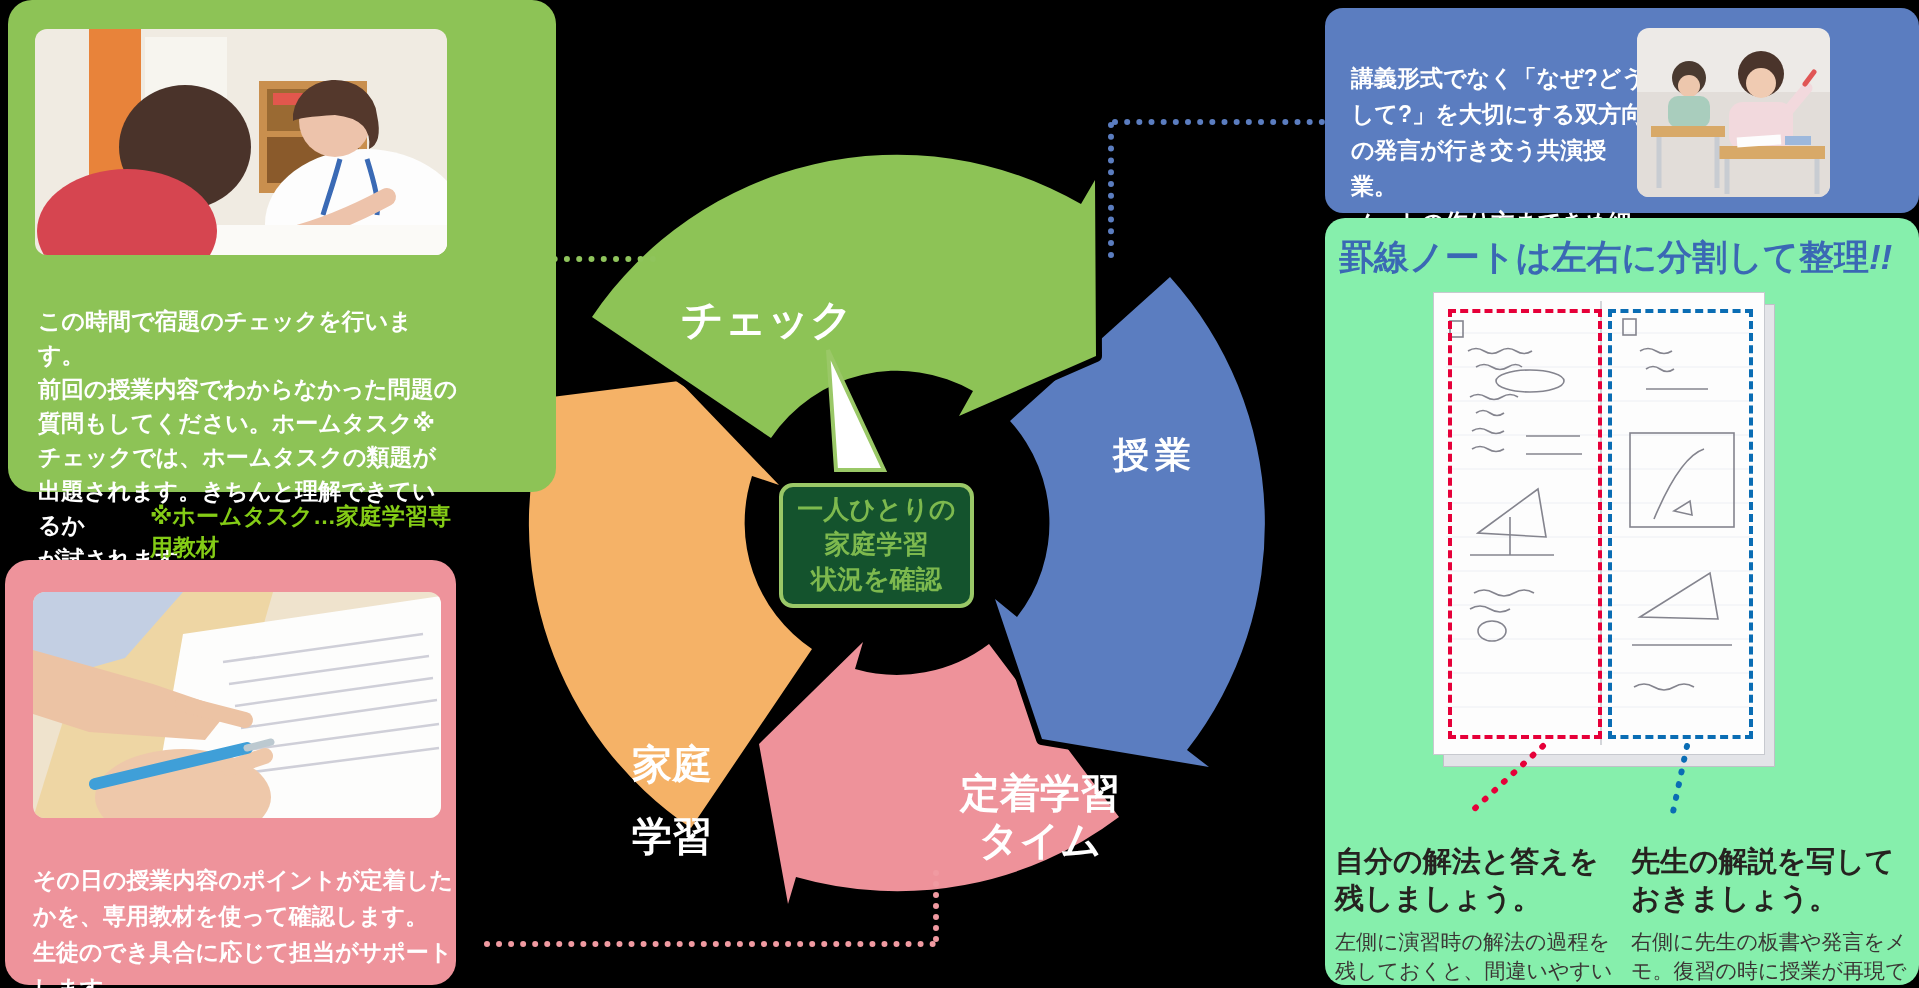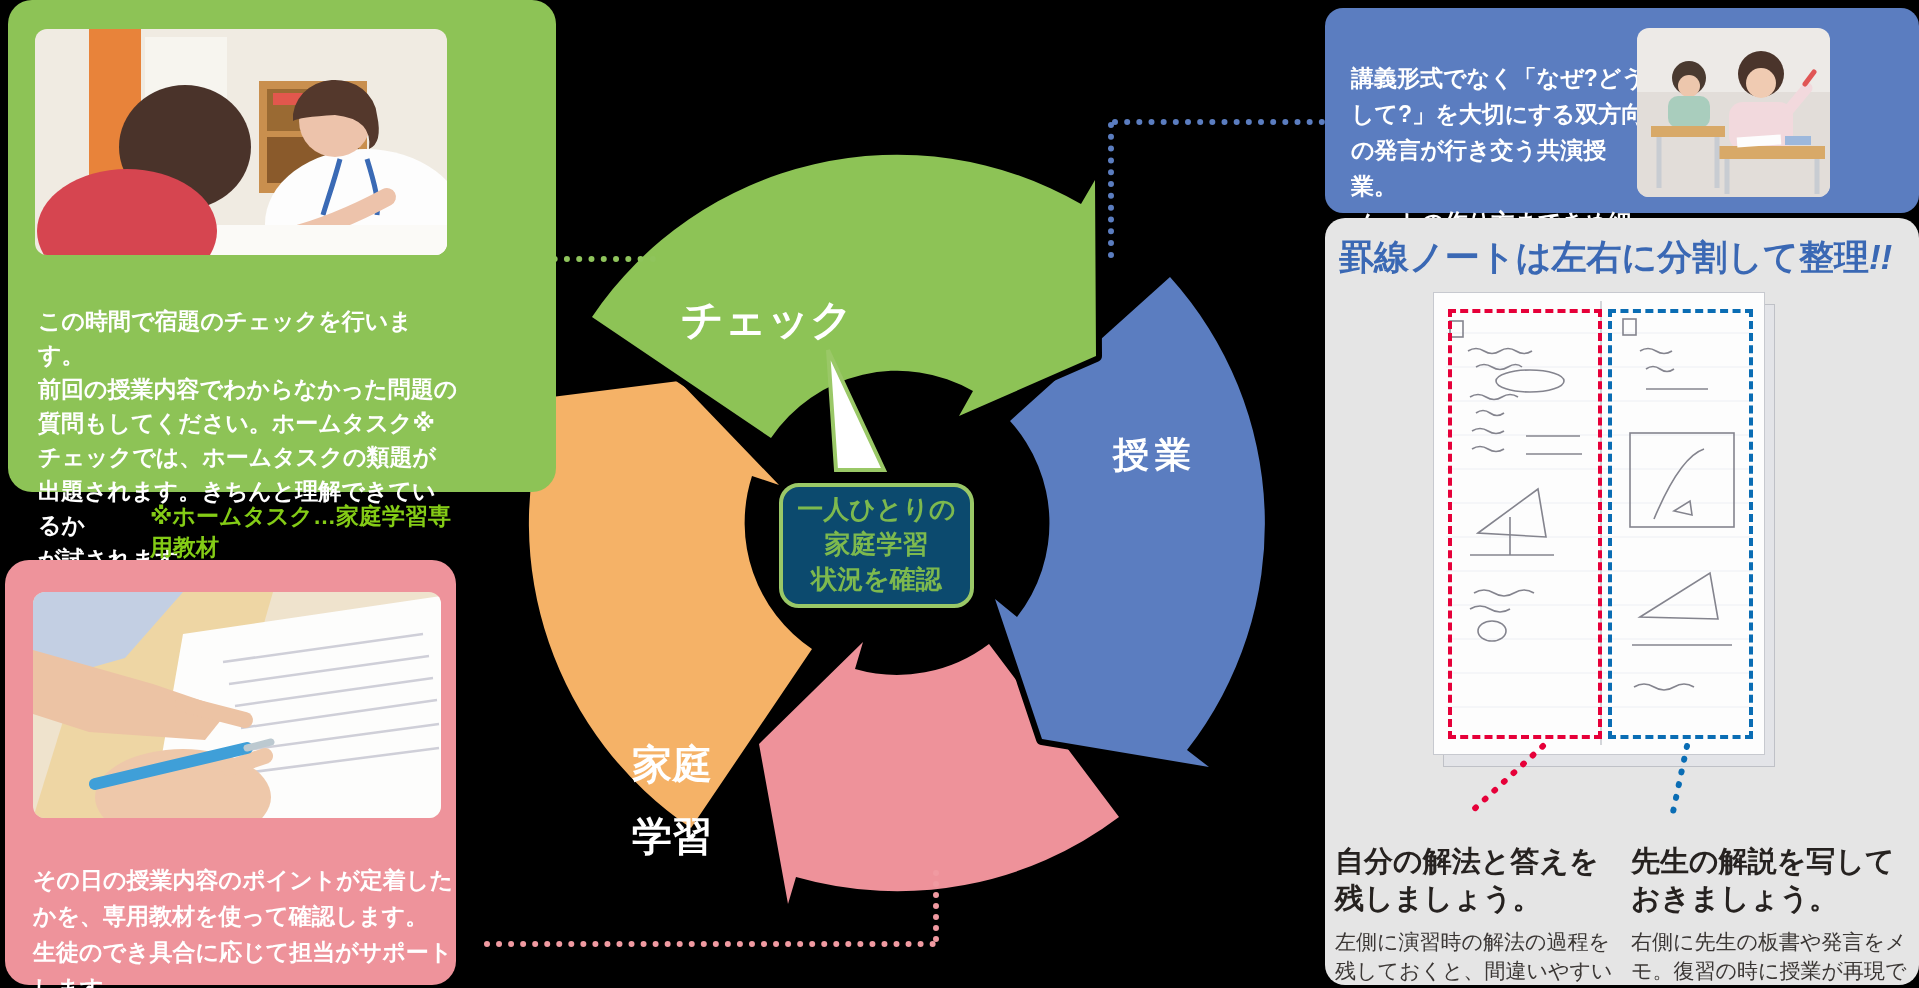--- a/index.html
+++ b/index.html
@@ -24,7 +24,7 @@
   #class-photo{left:312px;top:20px;width:193px;height:169px;border-radius:12px;overflow:hidden;}
 
   
-  #note-panel{left:1325px;top:218px;width:594px;height:767px;background:#e5e5e5;border-radius:20px;}
+  #note-panel{left:1325px;top:218px;width:594px;height:767px;background:#86efac;border-radius:20px;}
   #note-title{left:14px;top:16px;width:566px;color:#3a68b4;font-size:35px;font-weight:bold;letter-spacing:0;}
   #note-title i{font-style:italic;}
   #notebook-back{left:118px;top:86px;width:330px;height:461px;background:#e3e4e8;border:1px solid #bfc1c7;}

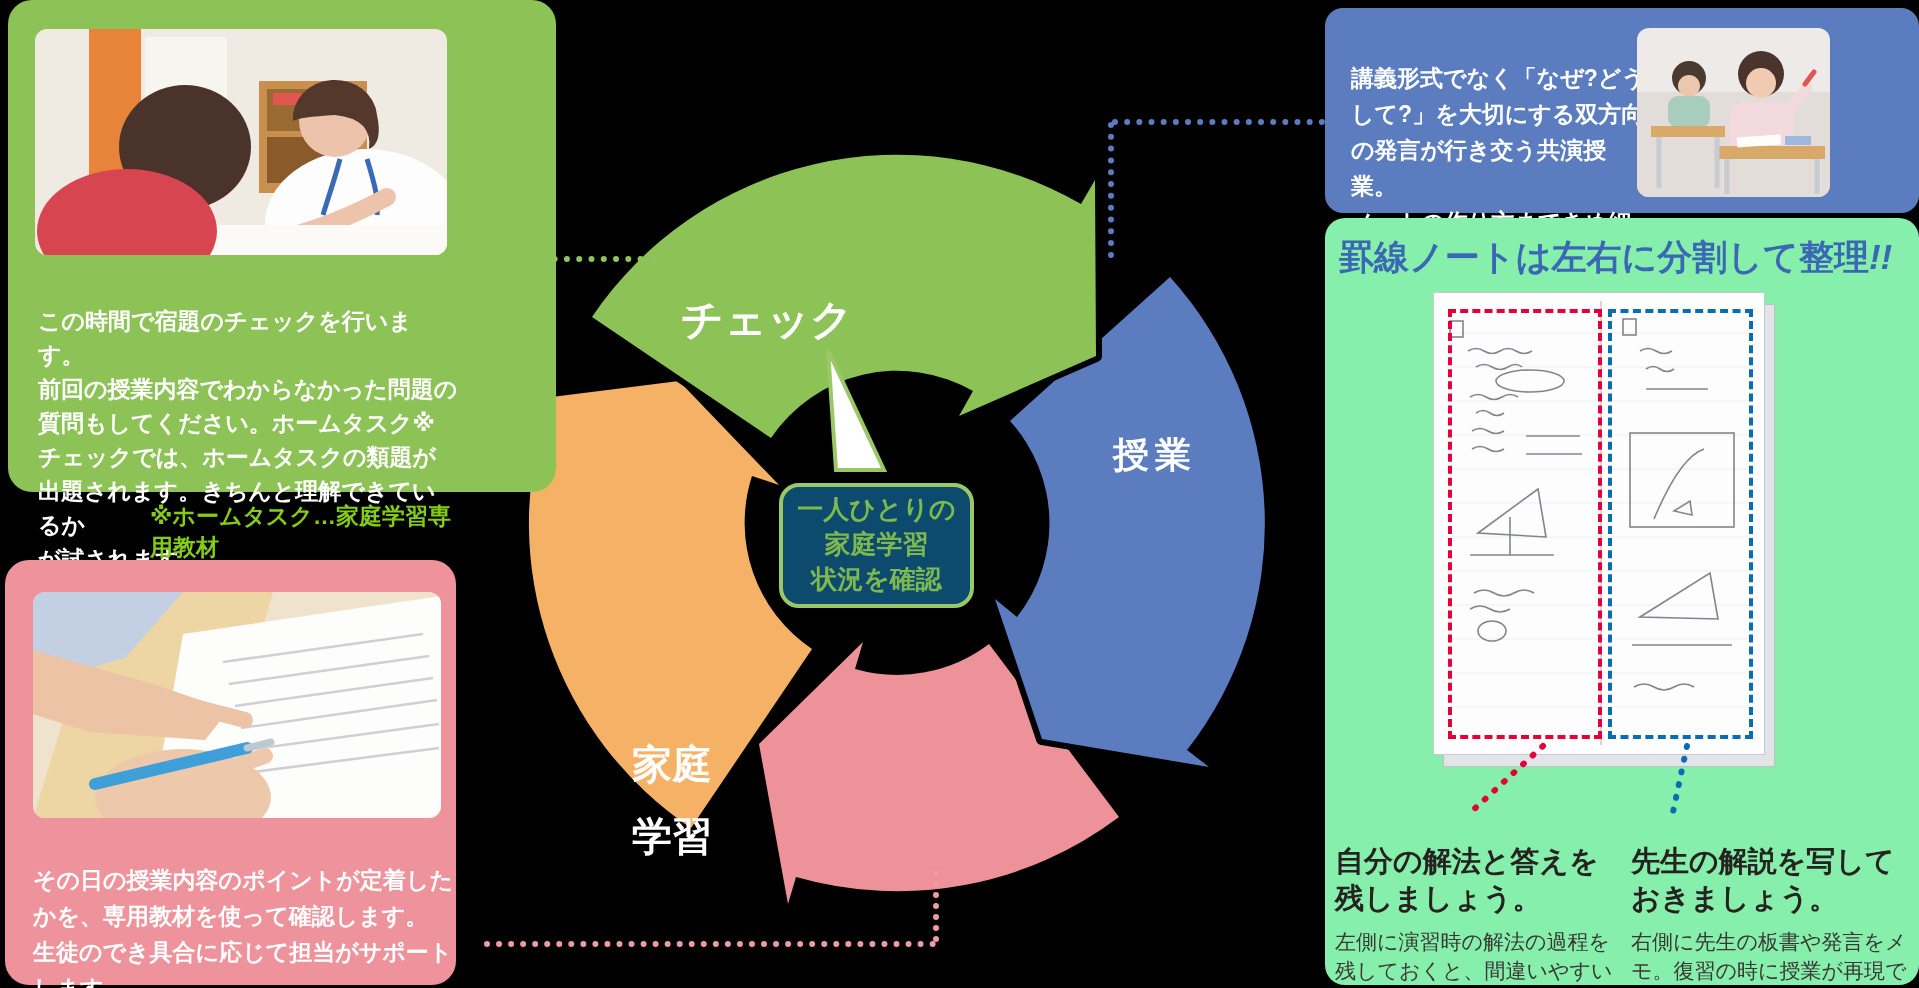--- a/index.html
+++ b/index.html
@@ -53,8 +53,8 @@
   #label-class{left:1060px;top:430px;width:190px;font-size:36px;letter-spacing:6px;}
   #label-retention{left:920px;top:742px;width:240px;font-size:40px;line-height:47px;}
   #label-home{left:592px;top:700px;width:160px;font-size:40px;line-height:72px;}
-  #bubble{left:779px;top:455px;width:187px;height:112px;background:#0c4a6e;border:4px solid #9ac867;
-          border-radius:20px;text-align:center;color:#7db94e;font-size:26px;font-weight:bold;line-height:35px;padding-top:5px;}
+  #bubble{left:779px;top:455px;width:187px;height:112px;background:#14532d;border:4px solid #9ac867;
+          border-radius:14px;text-align:center;color:#7db94e;font-size:26px;font-weight:bold;line-height:35px;padding-top:5px;}
   .scribble{stroke:#84848e;stroke-width:1.6;fill:none;}
   .ruled{stroke:#edeff4;stroke-width:1;}
 </style>

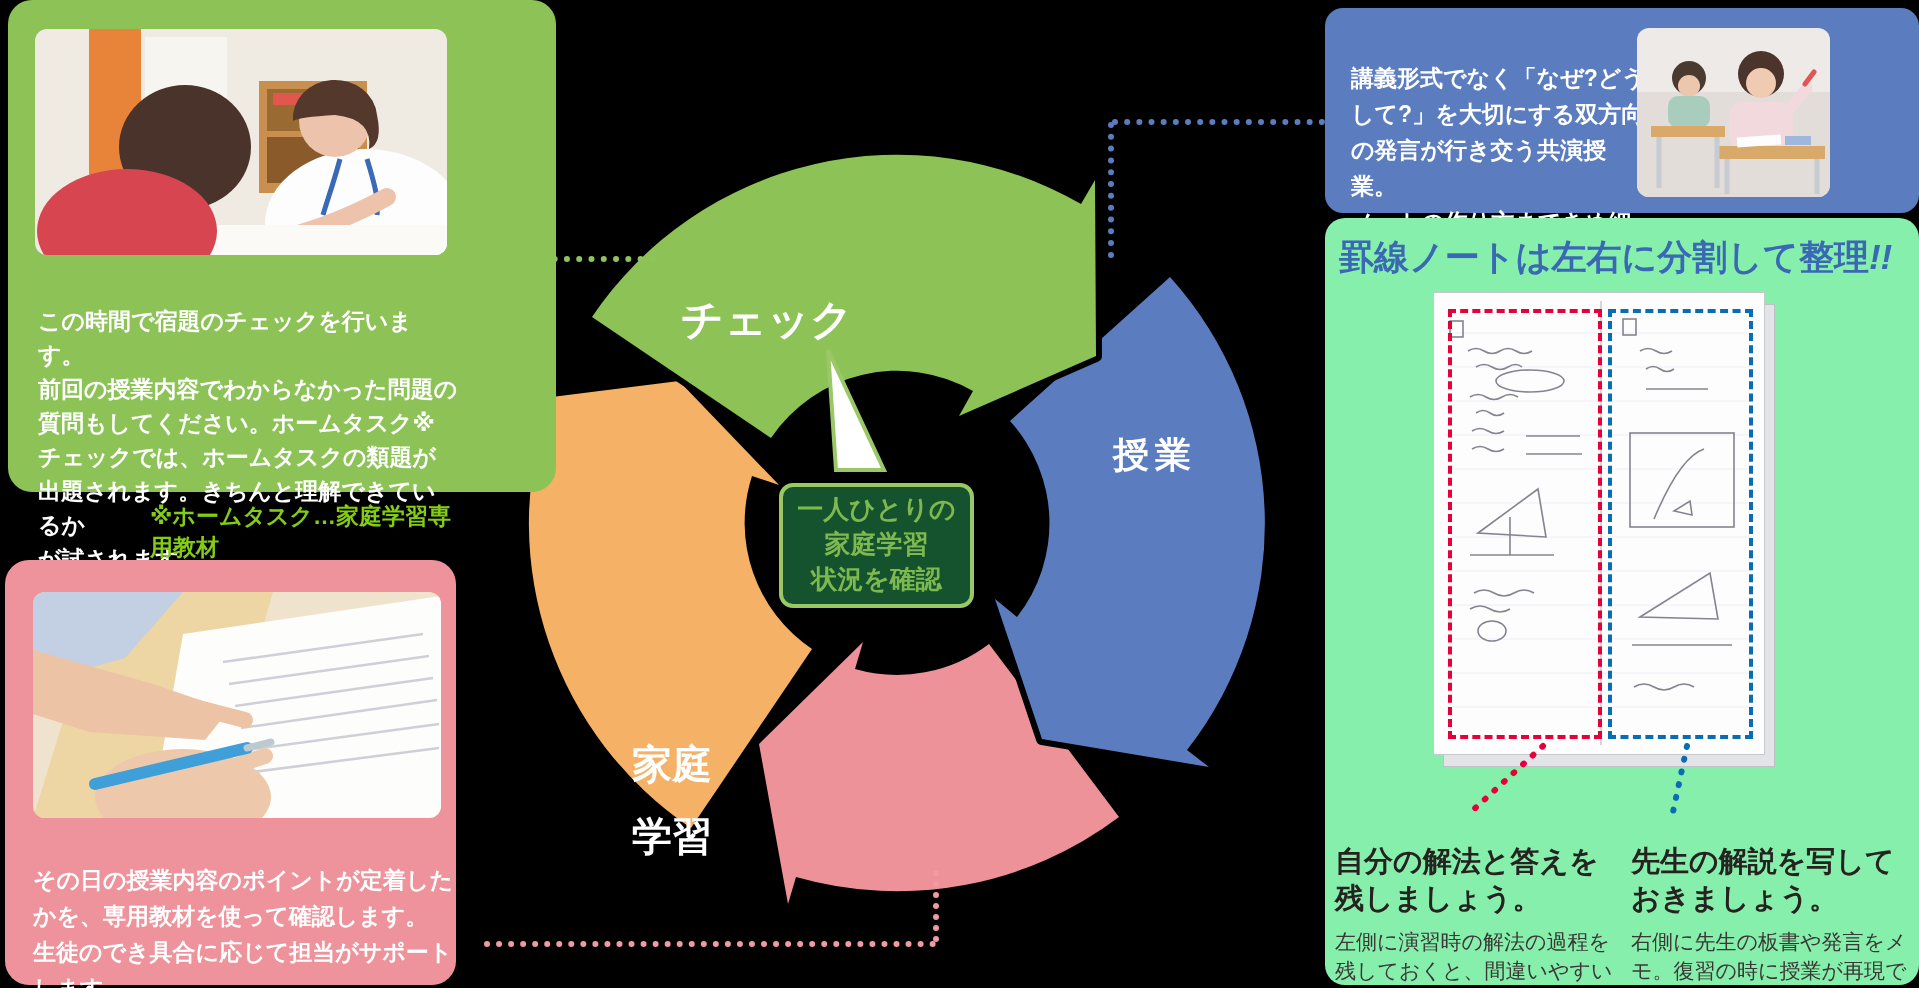--- a/index.html
+++ b/index.html
@@ -79,6 +79,8 @@
 
   <div class="abs arc-label" id="label-check">チェック</div>
   <div class="abs arc-label" id="label-class">授業</div>
+  <div class="abs arc-label pre" id="label-retention">定着学習
+タイム</div>
   <div class="abs arc-label pre" id="label-home">家庭
 学習</div>
 

